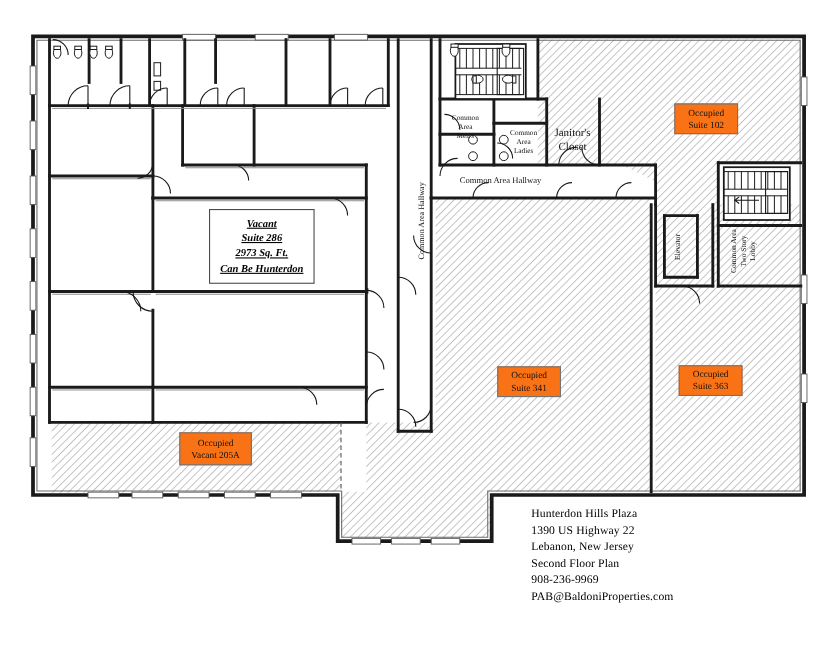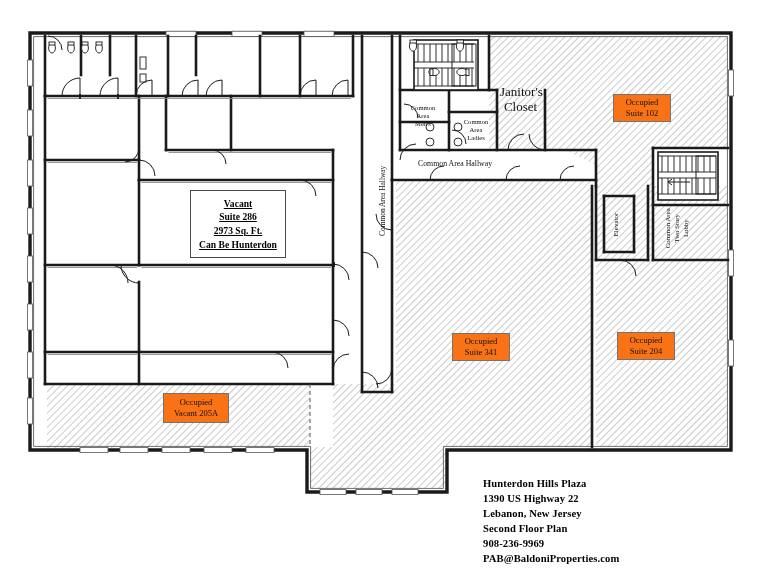--- a/index.html
+++ b/index.html
@@ -382,7 +382,7 @@
 <div class="lbl small" style="left:457px;top:118px;width:38px;">Common
 Area
 Ladies</div>
-<div class="lbl" style="left:500px;top:84px;width:41px;font-size:13px;">Janitor's
+<div class="lbl" style="left:500px;top:116px;width:41px;font-size:10px;">Janitor's
 Closet</div>
 
 <div class="hall-h" style="left:418px;top:159px;">Common Area Hallway</div>

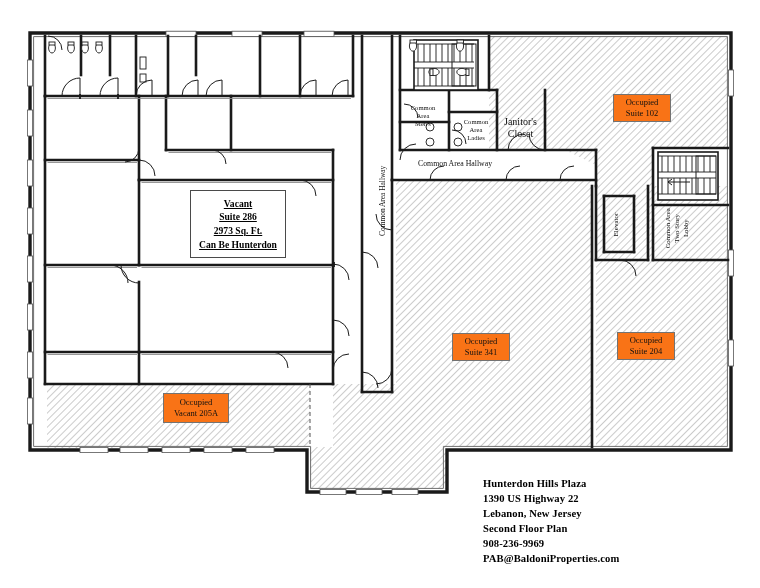--- a/index.html
+++ b/index.html
@@ -46,7 +46,7 @@
     font-weight:bold;font-size:9.6px;line-height:1.42;
     color:#000;
   }
-  #vacant-box span{display:block;text-decoration:underline;white-space:nowrap;}
+  #vacant-box span{display:block;text-decoration:underline;white-space:nowrap;font-style:italic;}
   
   .rot{
     position:absolute;

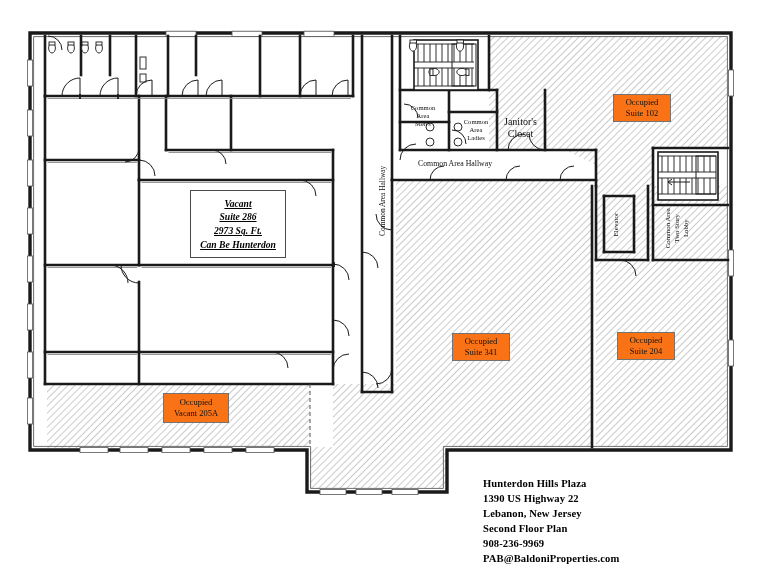--- a/index.html
+++ b/index.html
@@ -368,7 +368,7 @@
 
 <div class="tagbox" style="left:617px;top:332px;width:58px;height:28px;">
   <span>Occupied</span>
-  <span>Suite 204</span>
+  <span>Suite 363</span>
 </div>
 
 <div class="tagbox" style="left:163px;top:393px;width:66px;height:30px;">

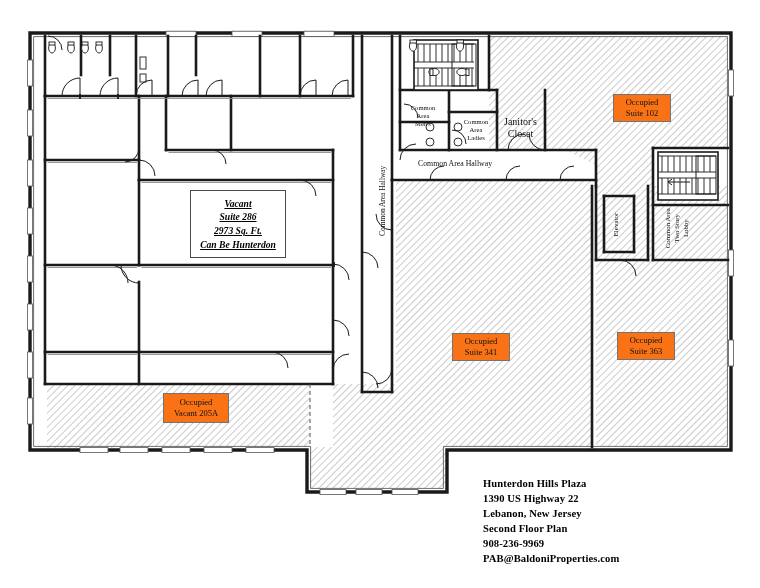--- a/index.html
+++ b/index.html
@@ -59,8 +59,8 @@
   }
   .small{font-size:6.6px;line-height:1.25;}
   #addr{
-    position:absolute;left:483px;top:476px;
-    font-weight:bold;font-size:10.6px;line-height:1.42;
+    position:absolute;left:483px;top:460px;
+    font-weight:normal;font-size:10.6px;line-height:1.42;
     color:#000;white-space:pre-line;letter-spacing:.1px;
   }
   .hall-h{position:absolute;font-size:7.8px;color:#111;white-space:nowrap;}

